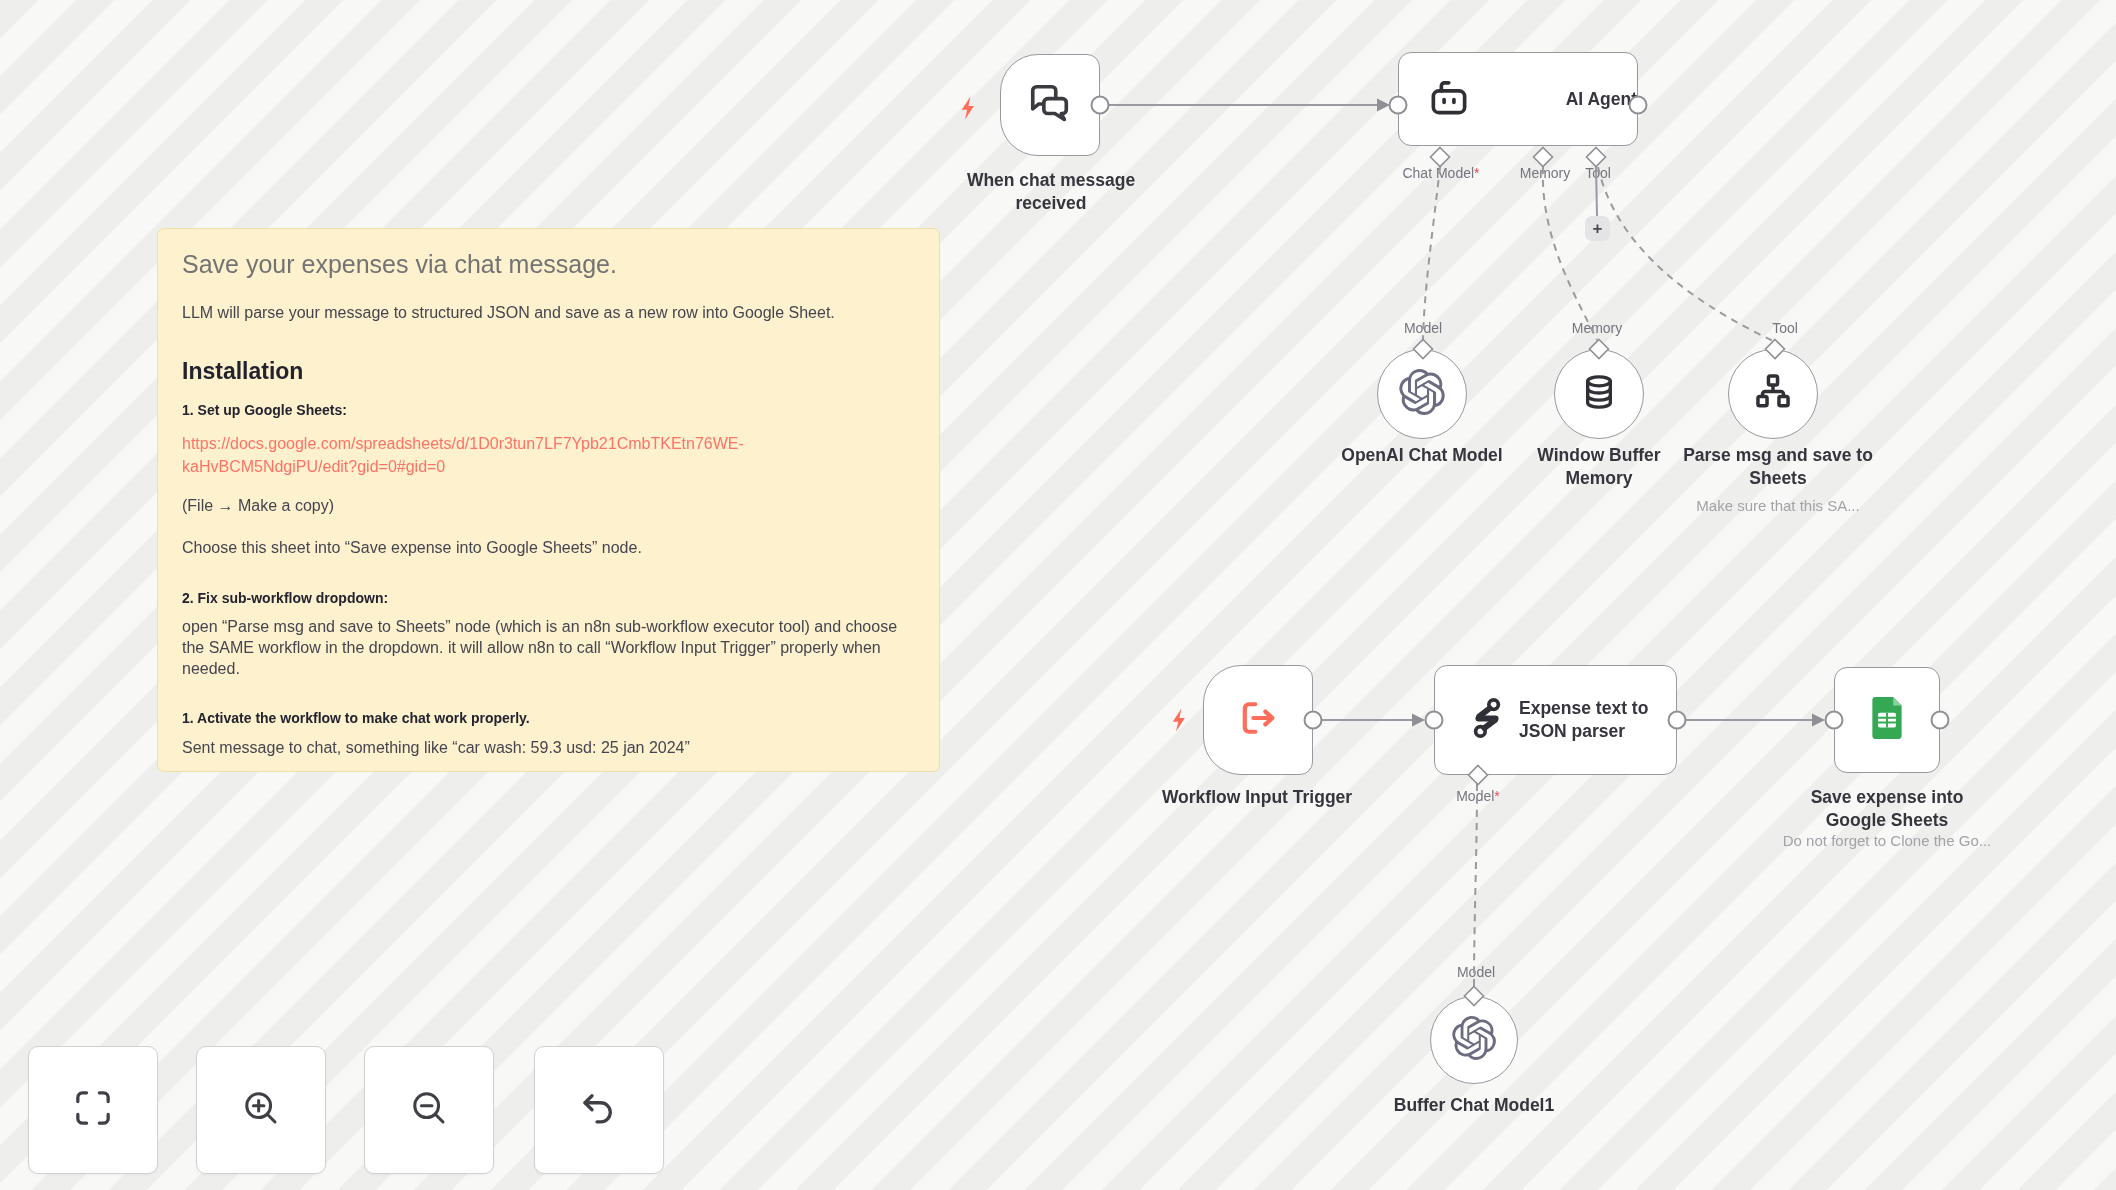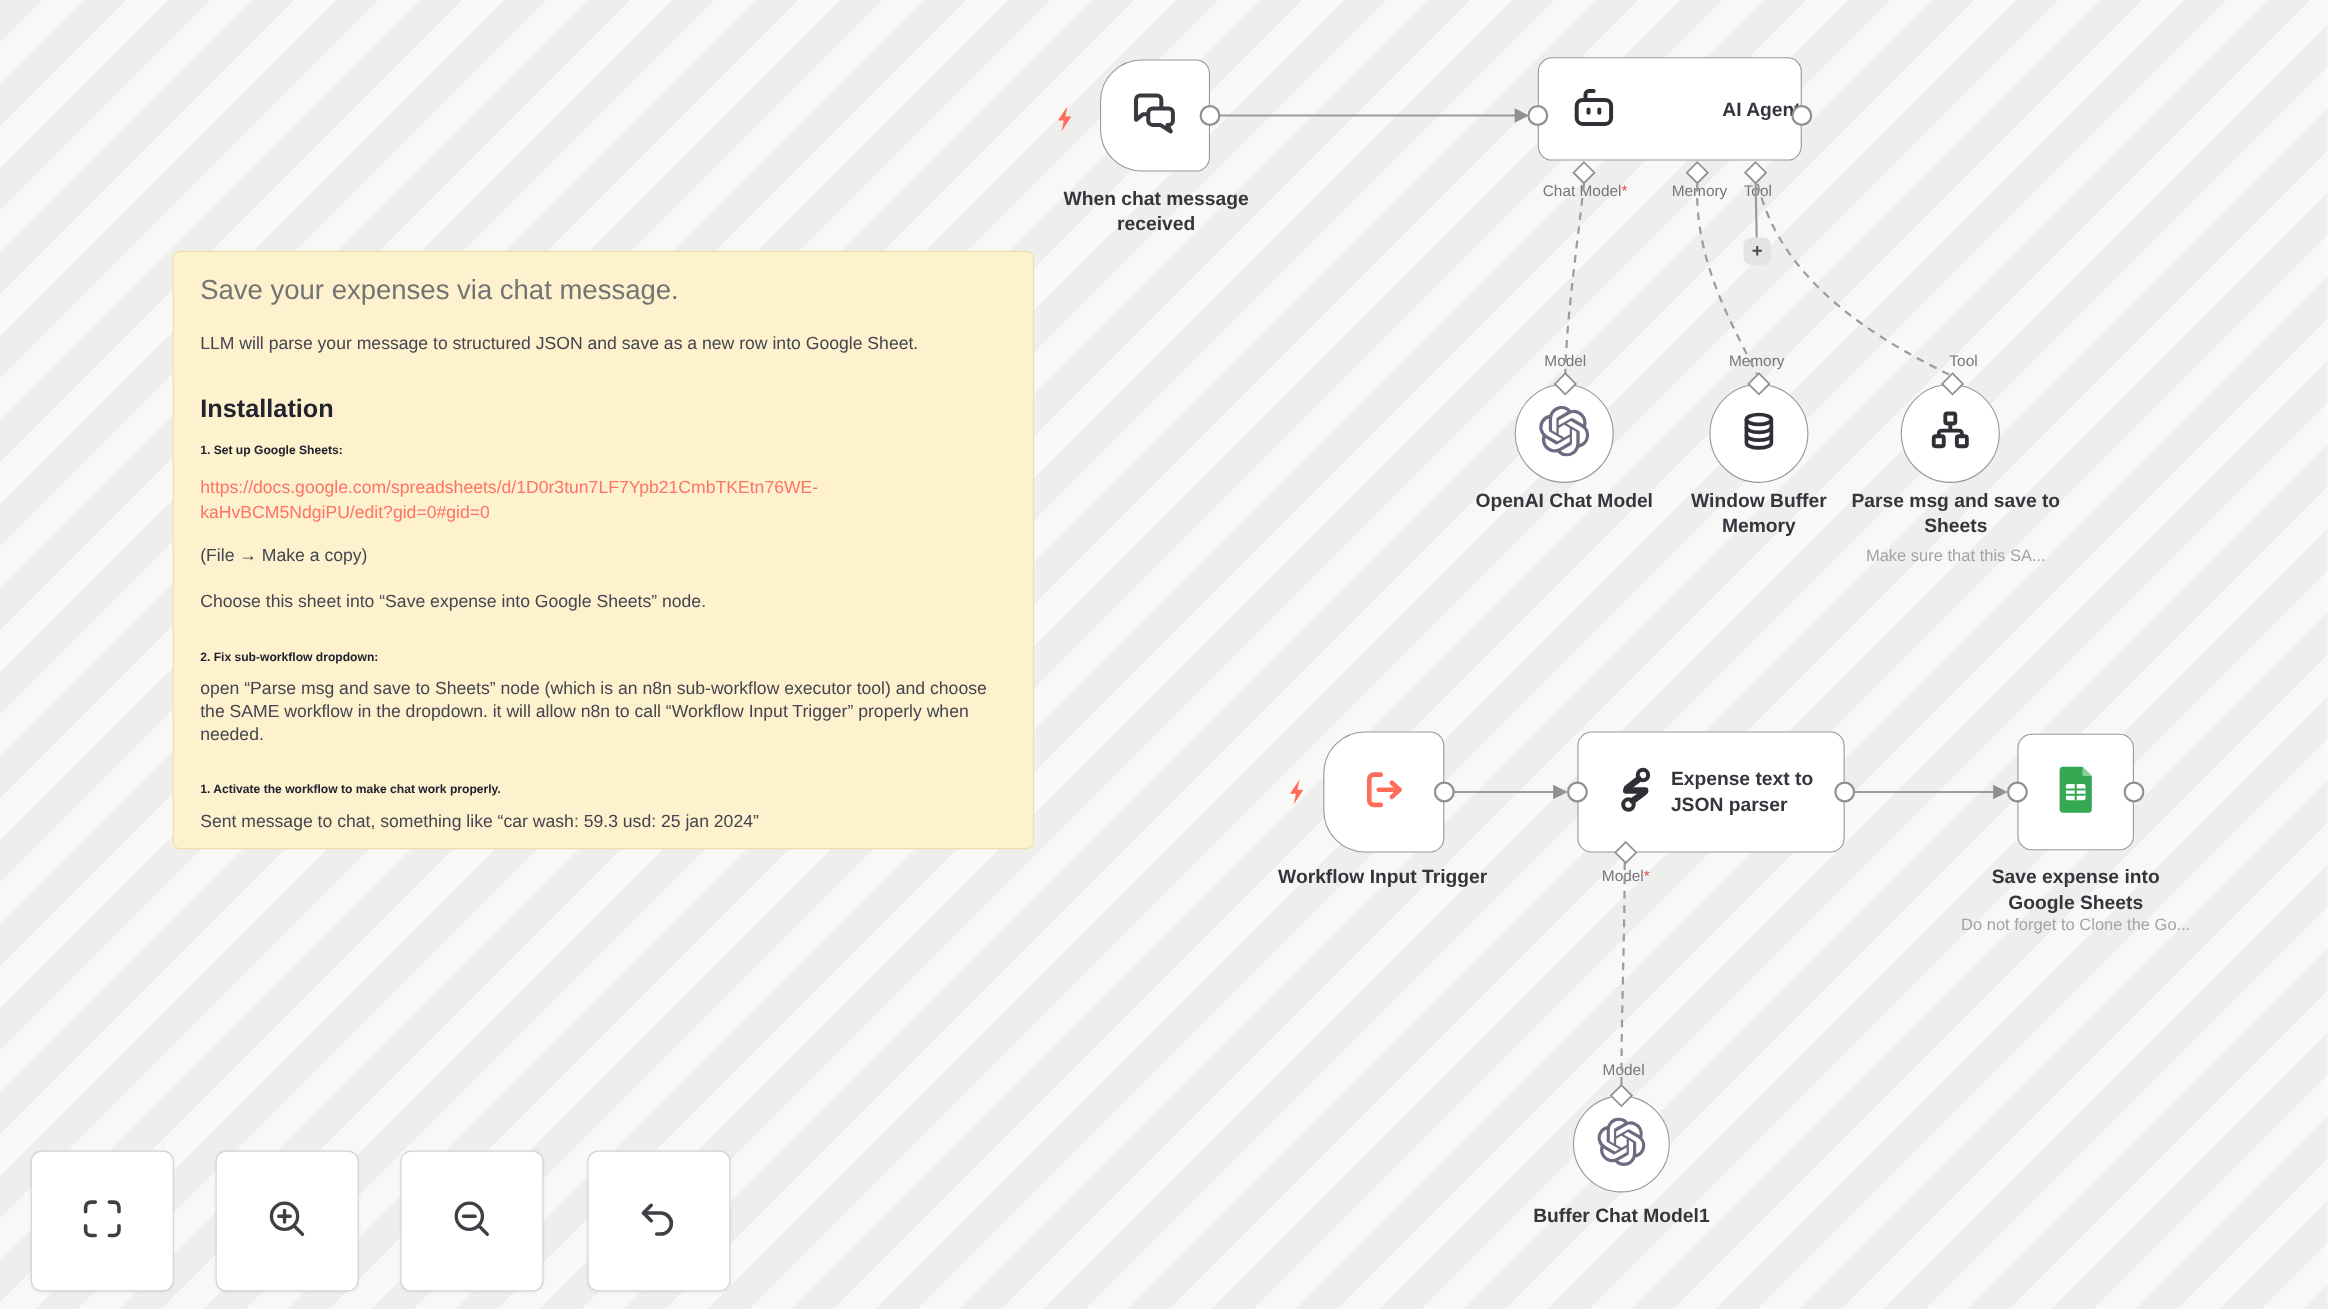--- a/index.html
+++ b/index.html
@@ -17,7 +17,7 @@
   }
   .sticky h1{font-size:25px;line-height:30px;margin:0 0 23px;font-weight:400;color:#737373;}
   .sticky h2{font-size:23px;line-height:30px;margin:0 0 13px;font-weight:700;color:#232330;}
-  .sticky h3{font-size:11px;line-height:22px;margin:0 0 11px;font-weight:700;color:#232330;}
+  .sticky h3{font-size:14px;line-height:22px;margin:0 0 11px;font-weight:700;color:#232330;}
   .sticky .t{font-size:16px;line-height:22px;margin:0;}
   .sticky .mb17{margin-bottom:17px;} .sticky .mb20{margin-bottom:20px;}
   .sticky .mb28{margin-bottom:28px;} .sticky .mb32{margin-bottom:32px;}

